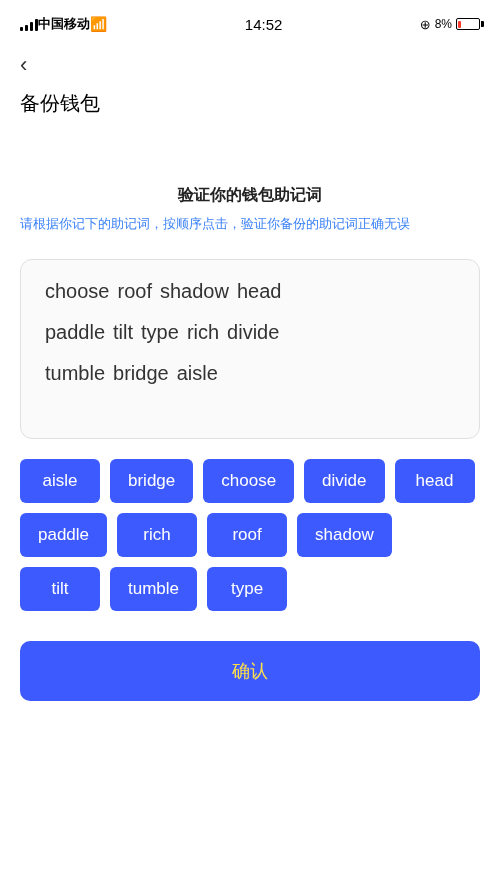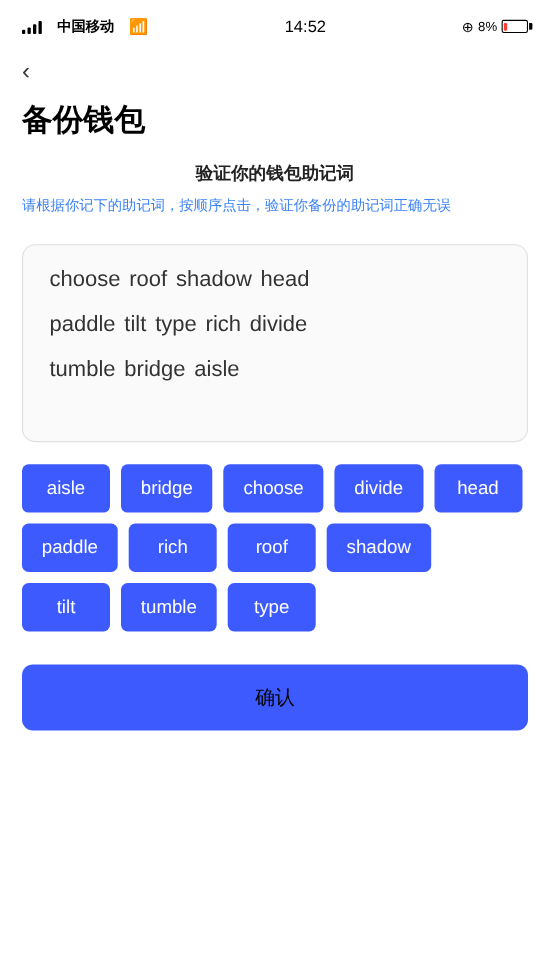--- a/index.html
+++ b/index.html
@@ -23,7 +23,7 @@
     .status-left {
       display: flex;
       align-items: center;
-      gap: 14px;
+      gap: 0;
       font-size: 13px;
       font-weight: 600;
     }

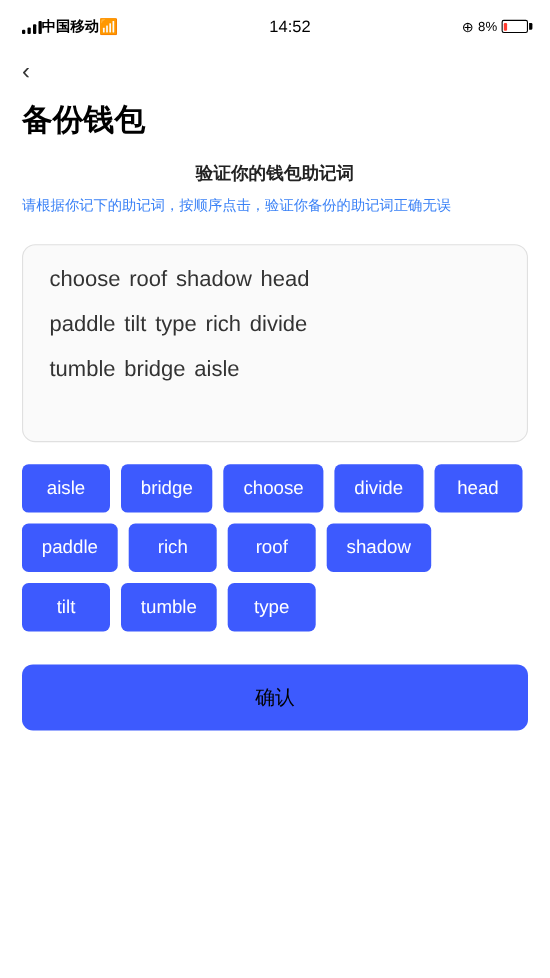--- a/index.html
+++ b/index.html
@@ -98,8 +98,8 @@
     
     .page-title {
       padding: 8px 20px 20px 20px;
-      font-size: 28px;
-      font-weight: 700;
+      font-size: 20px;
+      font-weight: 400;
       color: #000;
     }
 

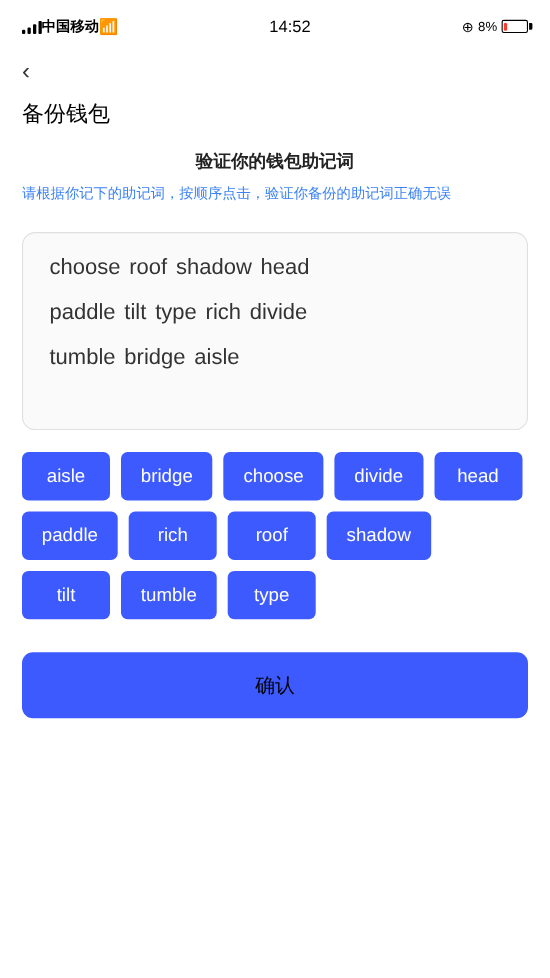--- a/index.html
+++ b/index.html
@@ -113,6 +113,7 @@
       font-weight: 600;
       color: #222;
       margin-bottom: 8px;
+      margin-top: 48px;
     }
     .subtitle-desc {
       font-size: 13px;

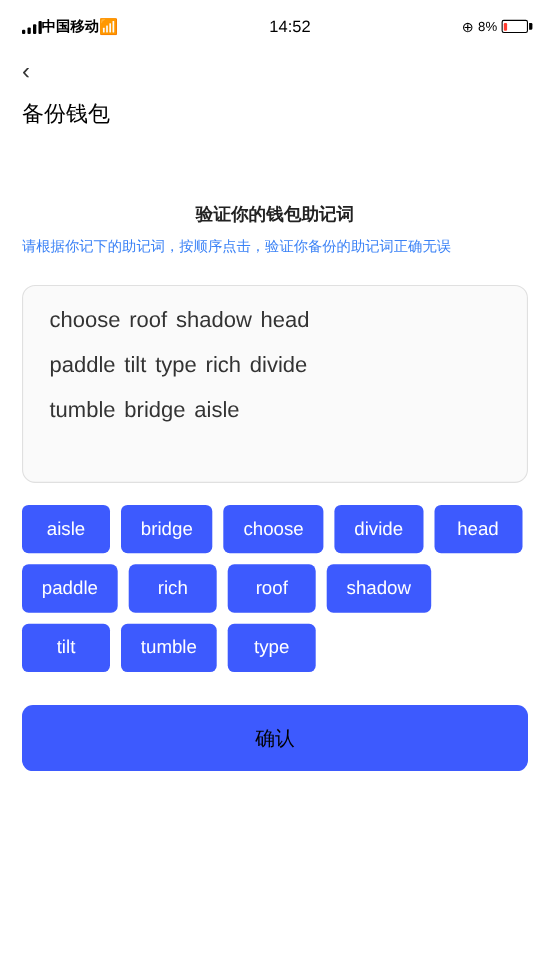--- a/index.html
+++ b/index.html
@@ -174,7 +174,7 @@
     .confirm-btn {
       width: 100%;
       background: #3d5afe;
-      color: #000000;
+      color: #fde047;
       border: none;
       border-radius: 10px;
       padding: 18px;

